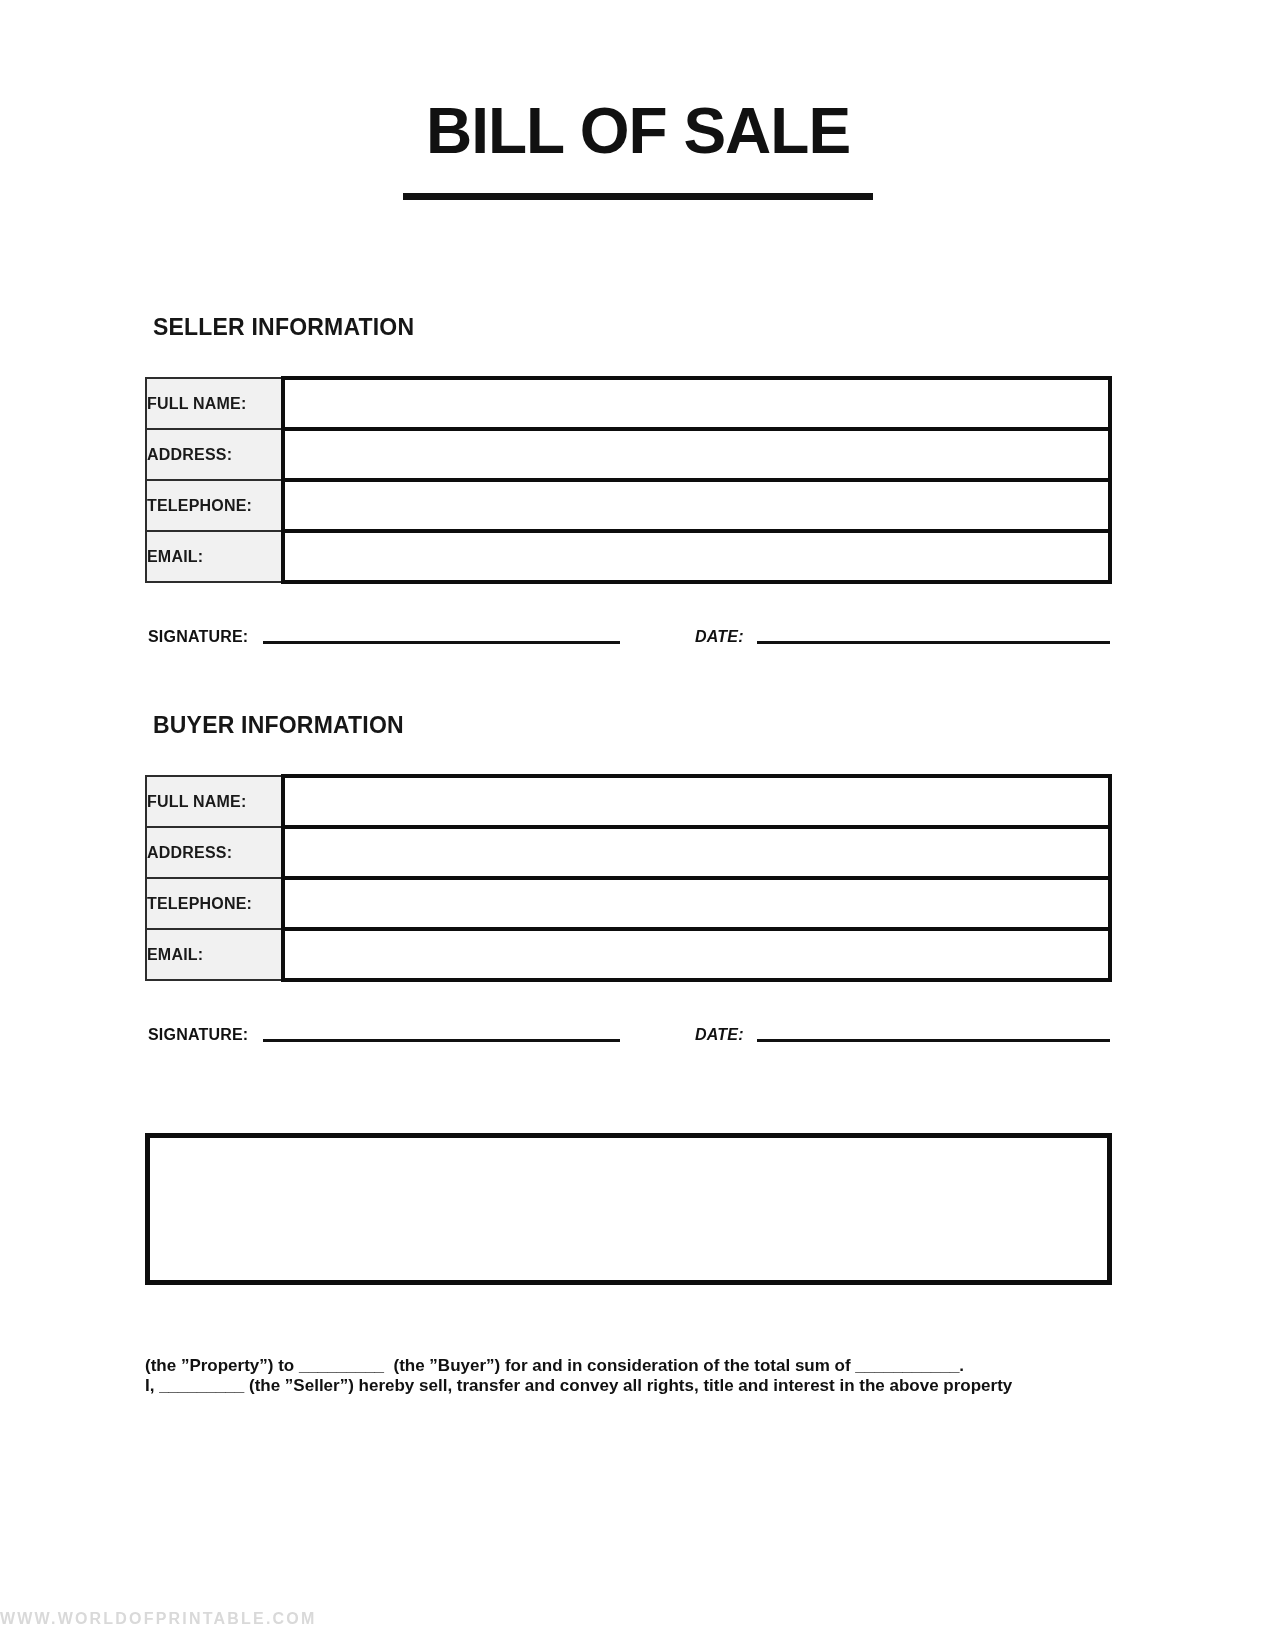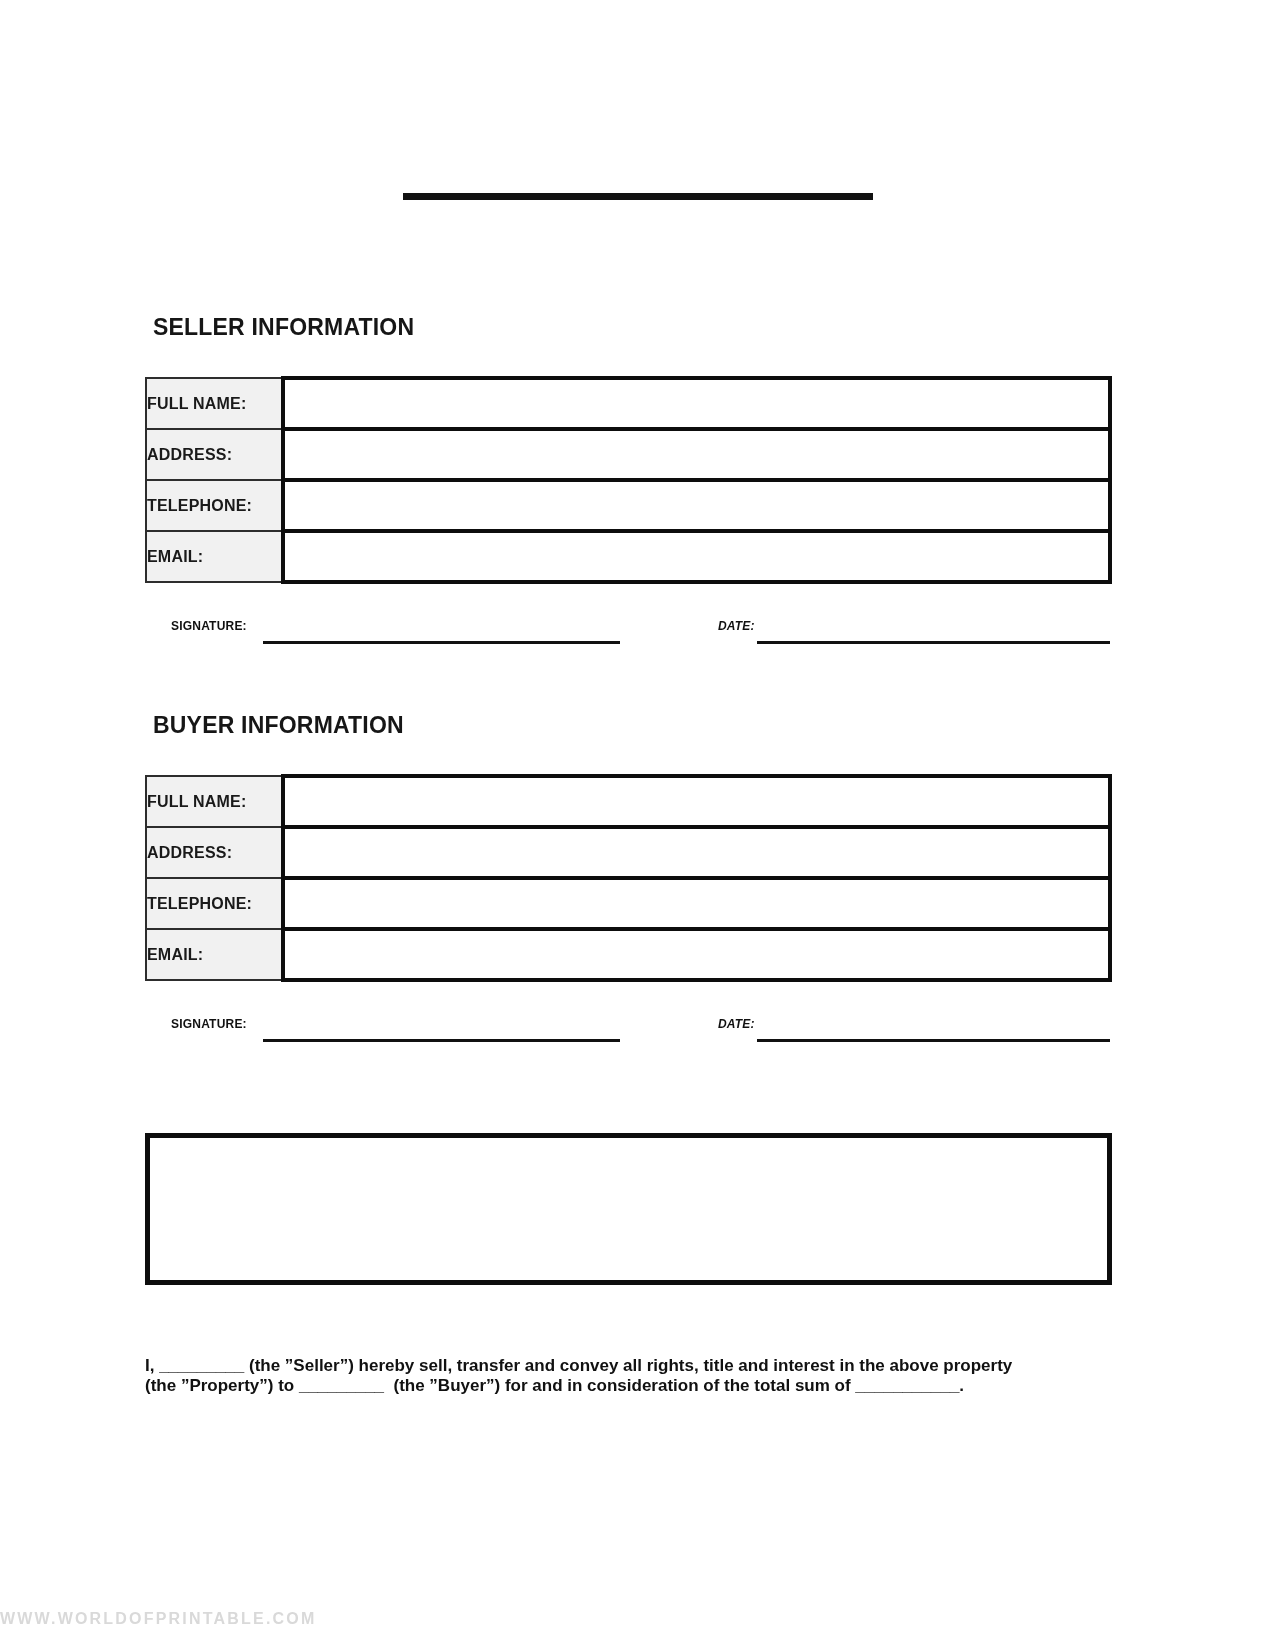--- a/index.html
+++ b/index.html
@@ -66,6 +66,7 @@
 
 <div class="page">
 
+  <h1 class="title">BILL OF SALE</h1>
   <div class="title-rule"></div>
 
   <h2 class="sec-heading h-seller">SELLER INFORMATION</h2>

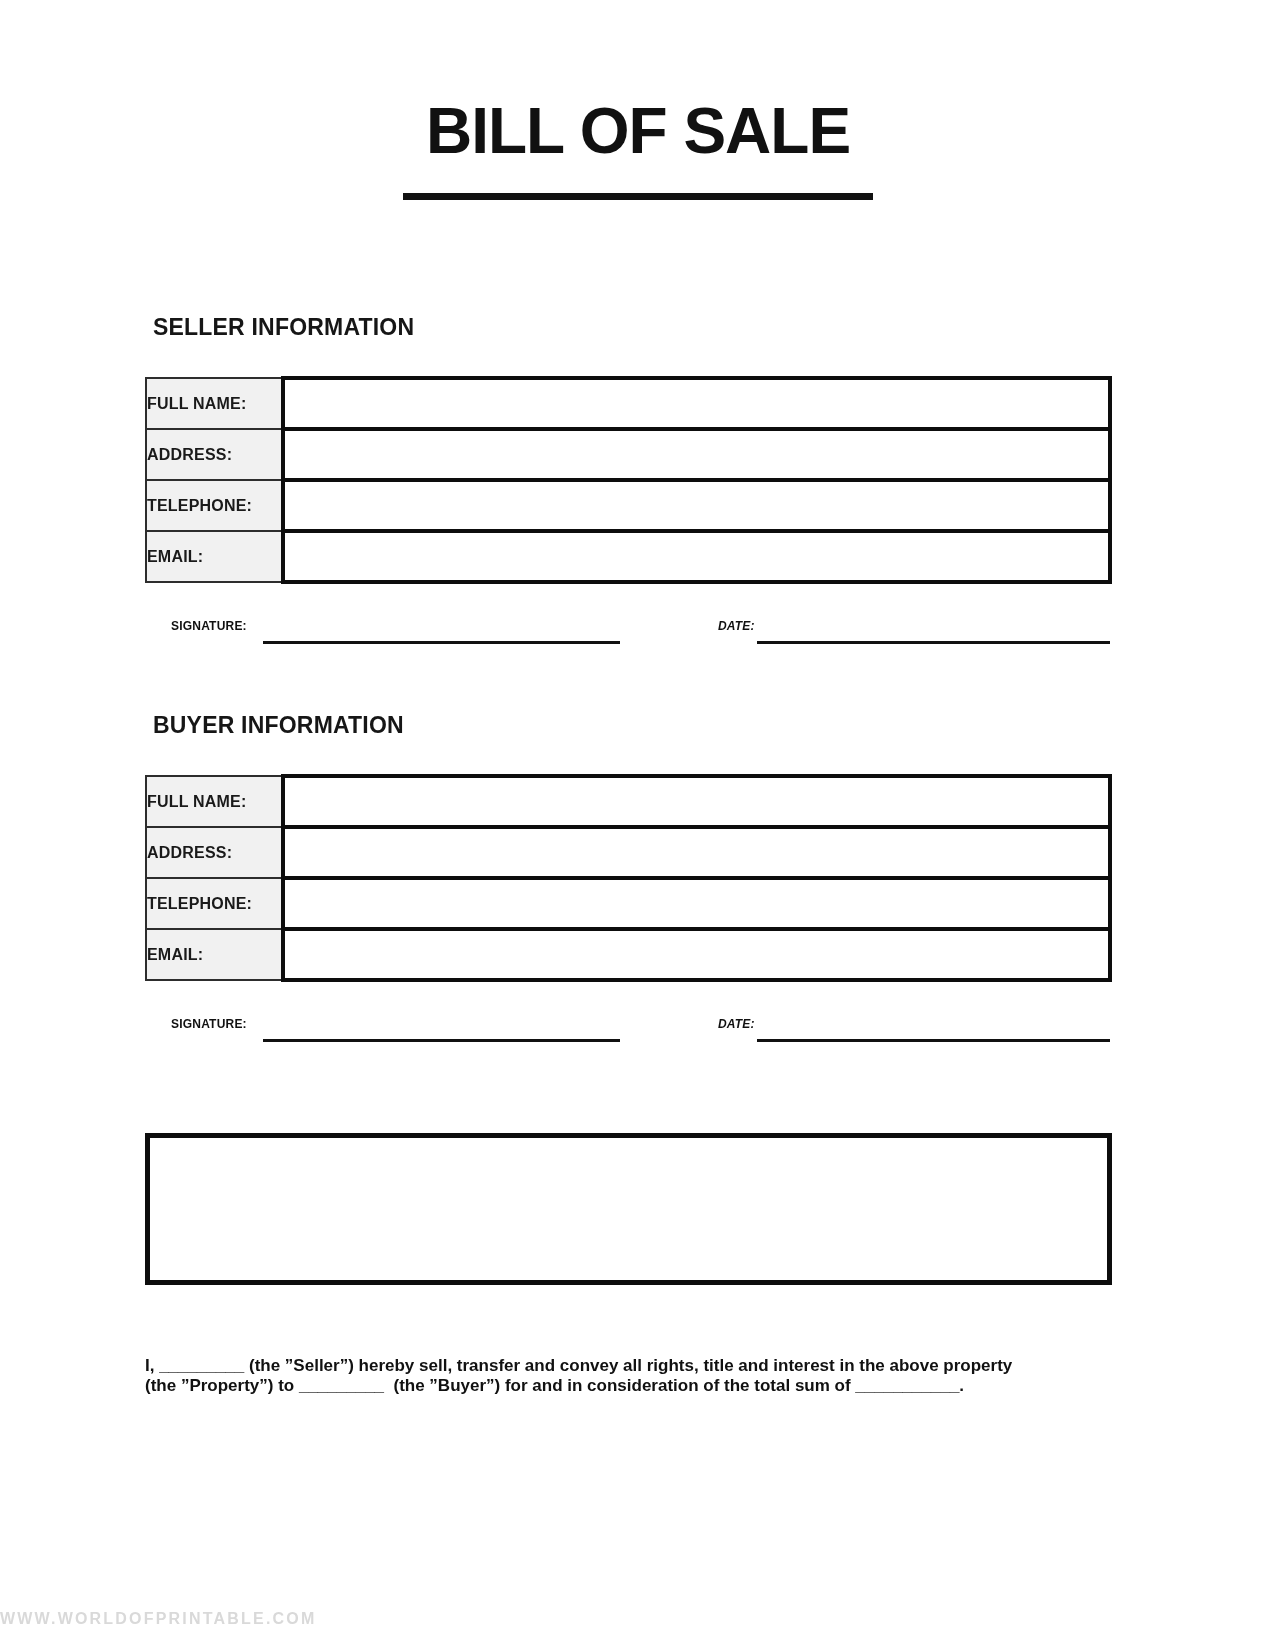--- a/index.html
+++ b/index.html
@@ -38,7 +38,7 @@
   .sig-row { position:absolute; left:145px; width:967px; height:30px; }
   .r-seller-sig { top:617px; }
   .r-buyer-sig  { top:1015px; }
-  .sig-row .lab { position:absolute; top:2px; font-size:12px; font-weight:700; letter-spacing:0.2px; color:#111111;margin-left:23px; }
+  .sig-row .lab { position:absolute; top:11px; font-size:16px; font-weight:700; letter-spacing:0.2px; color:#111111; }
   .sig-row .sig-lab  { left:3px; }
   .sig-row .date-lab { left:550px;font-style:italic; }
   .sig-row .line { position:absolute; top:0; height:24px; border-bottom:3px solid #111111; }

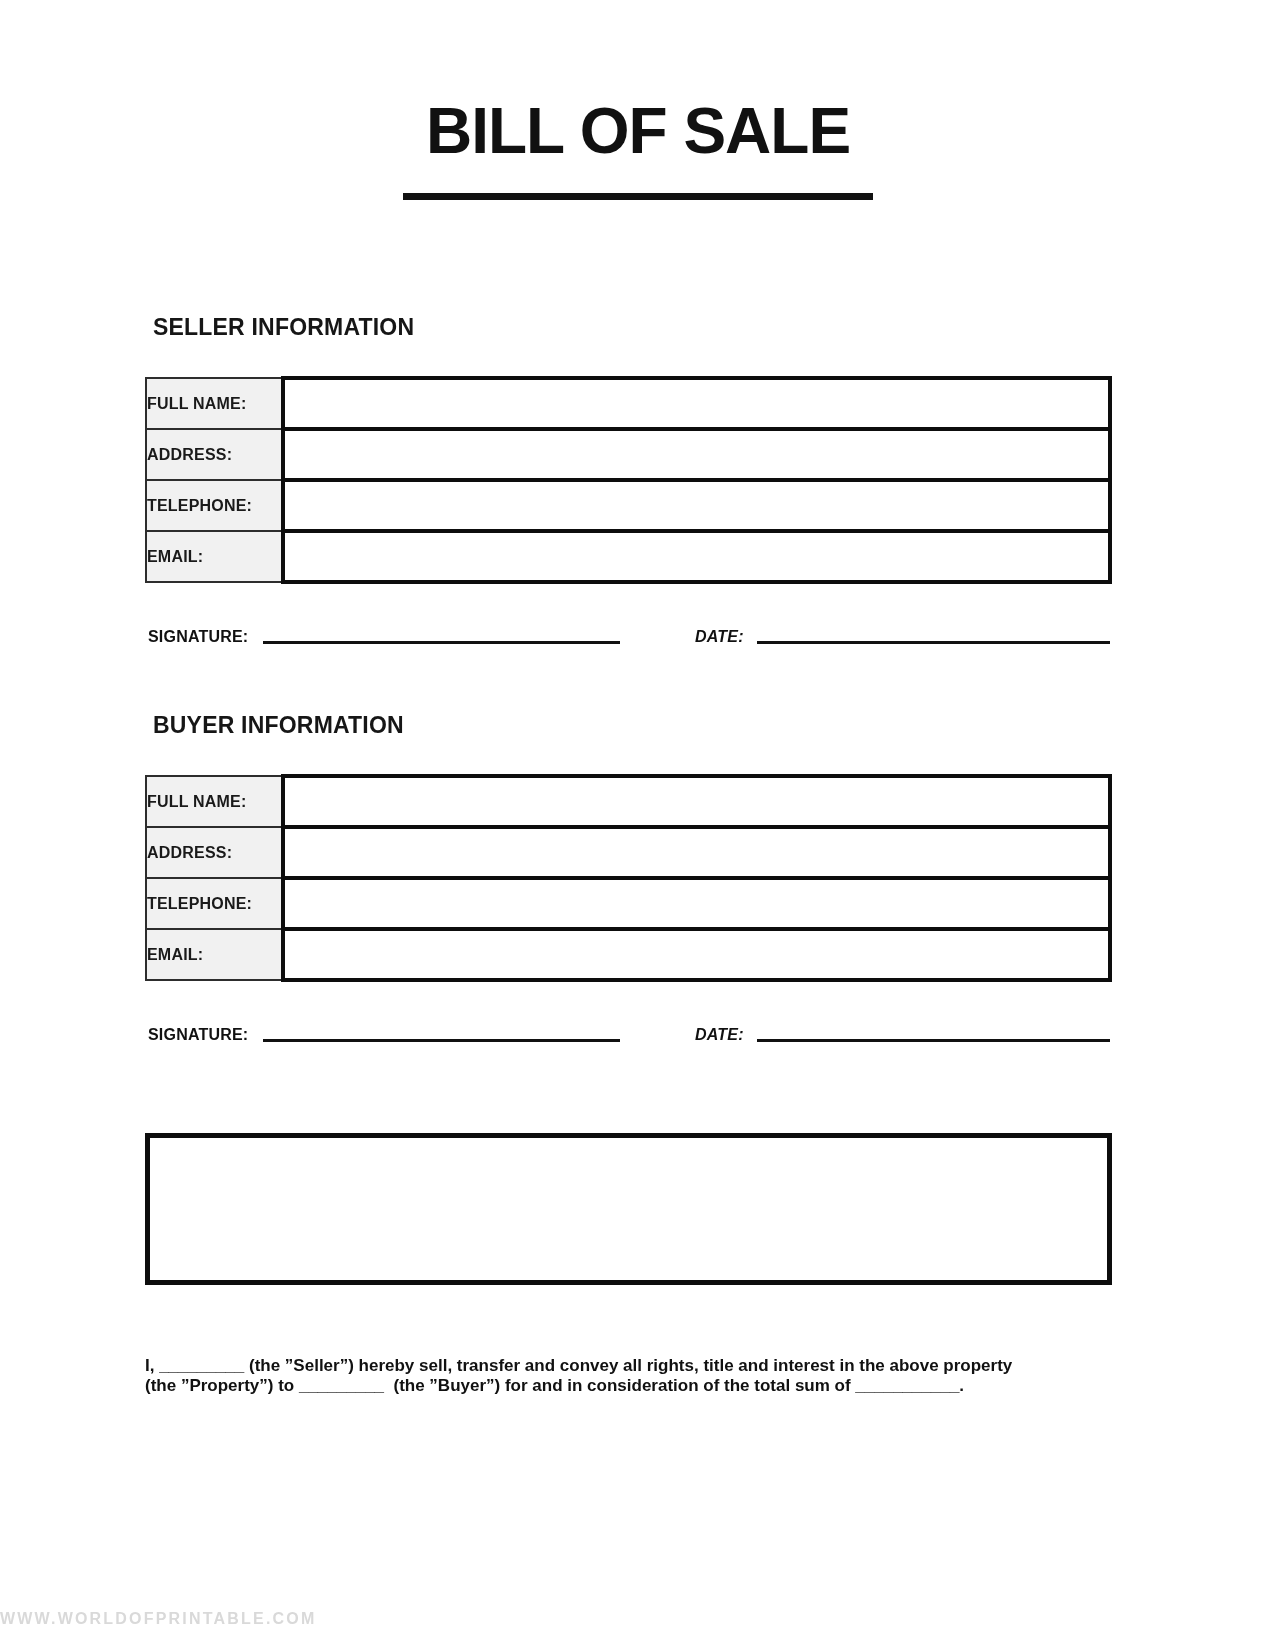--- a/index.html
+++ b/index.html
@@ -128,8 +128,8 @@
   <div class="property-box"></div>
 
   <div class="declaration">
+    <div class="decl-line">(the ”Property”) to _________  (the ”Buyer”) for and in consideration of the total sum of ___________.</div>
     <div class="decl-line">I, _________ (the ”Seller”) hereby sell, transfer and convey all rights, title and interest in the above property</div>
-    <div class="decl-line">(the ”Property”) to _________  (the ”Buyer”) for and in consideration of the total sum of ___________.</div>
   </div>
 
   <div class="footer">WWW.WORLDOFPRINTABLE.COM</div>

